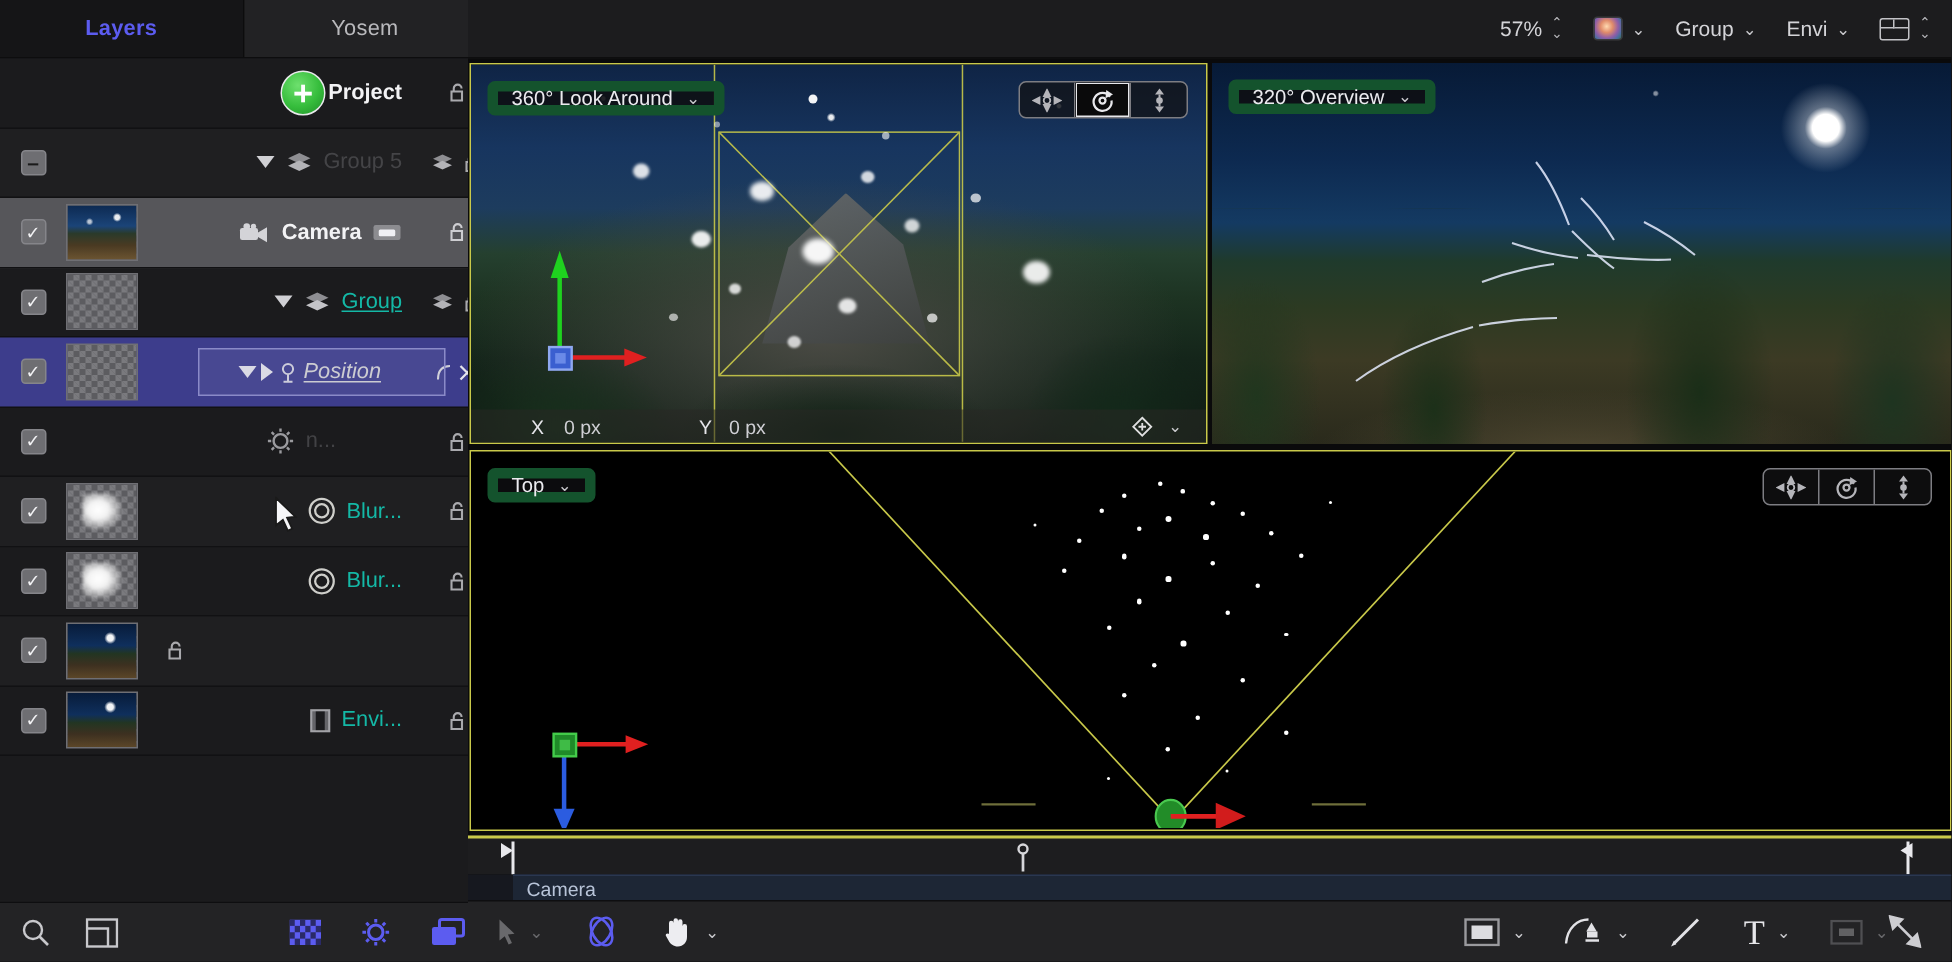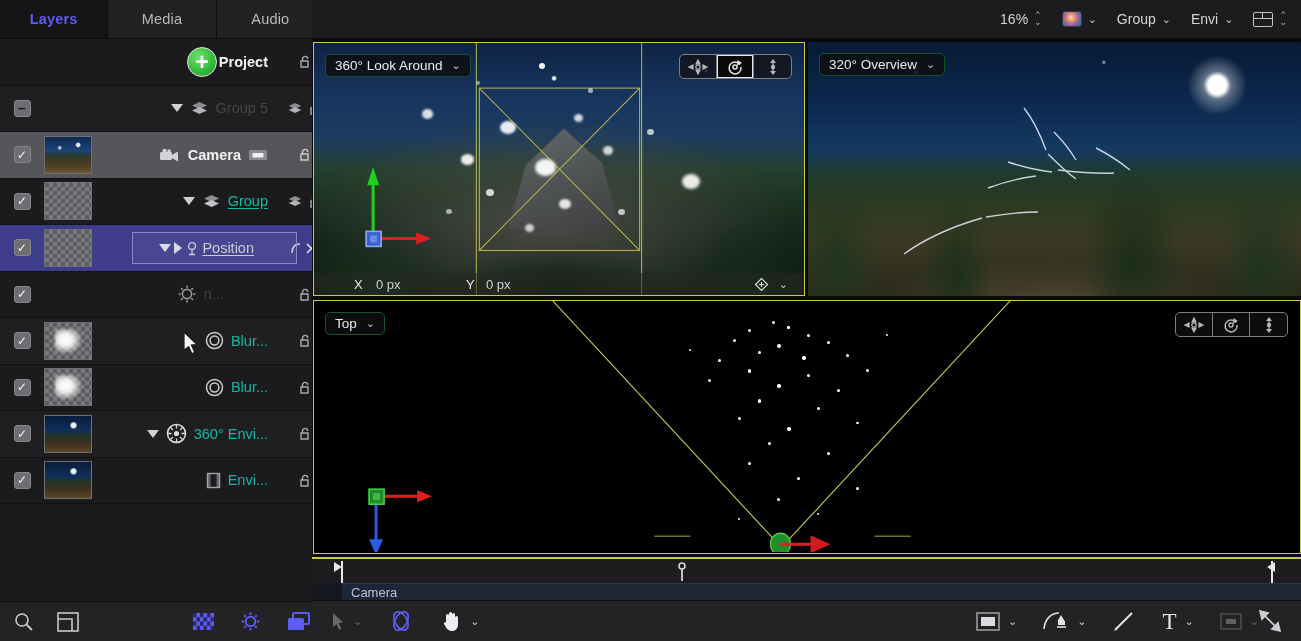--- a/index.html
+++ b/index.html
@@ -296,9 +296,6 @@
     <div class="tabbar">
       <div class="tab active">
           <span>Layers</span>
-        </div>
-      <div class="tab">
-          <span>Media</span>
         </div>
       <div class="tab">
           <span>Audio</span>

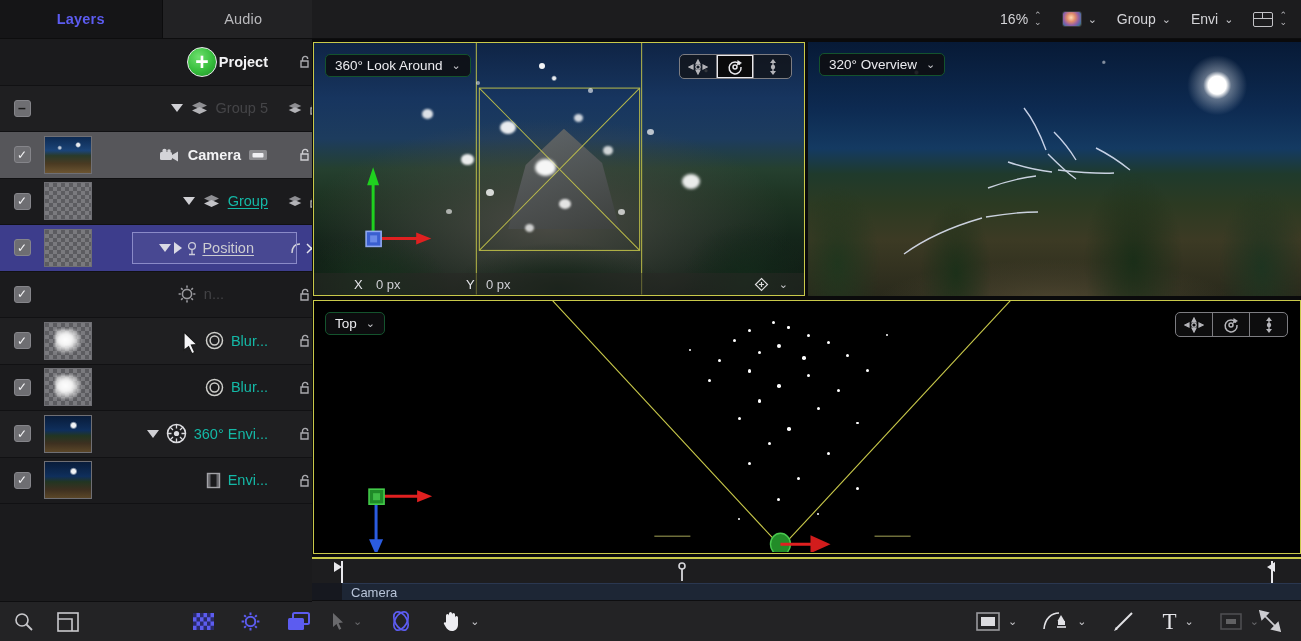--- a/index.html
+++ b/index.html
@@ -298,7 +298,7 @@
           <span>Layers</span>
         </div>
       <div class="tab">
-          <span>Audio</span>
+          <span>Yosem</span>
         </div>
     </div>
 

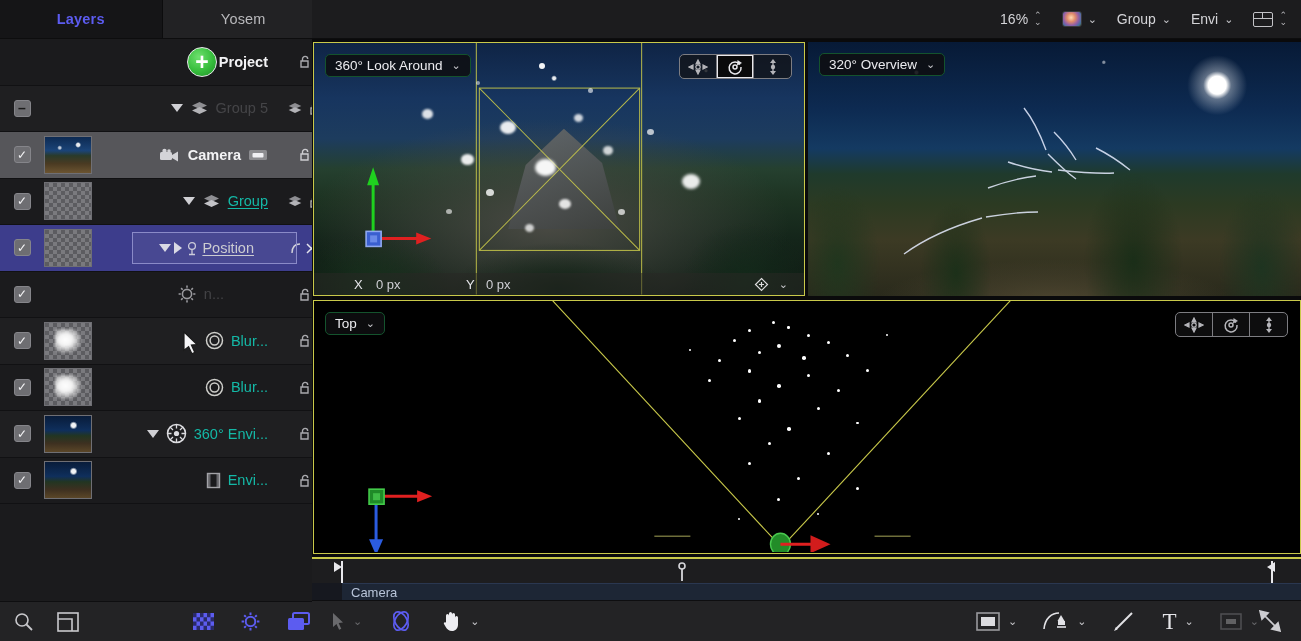--- a/index.html
+++ b/index.html
@@ -641,7 +641,7 @@
 
   <div class="topbar">
     <div class="tb-item">
-      <span>16%</span>
+      <span>57%</span>
       <span class="stepper">
           <span>⌃</span>
           <span>⌄</span>

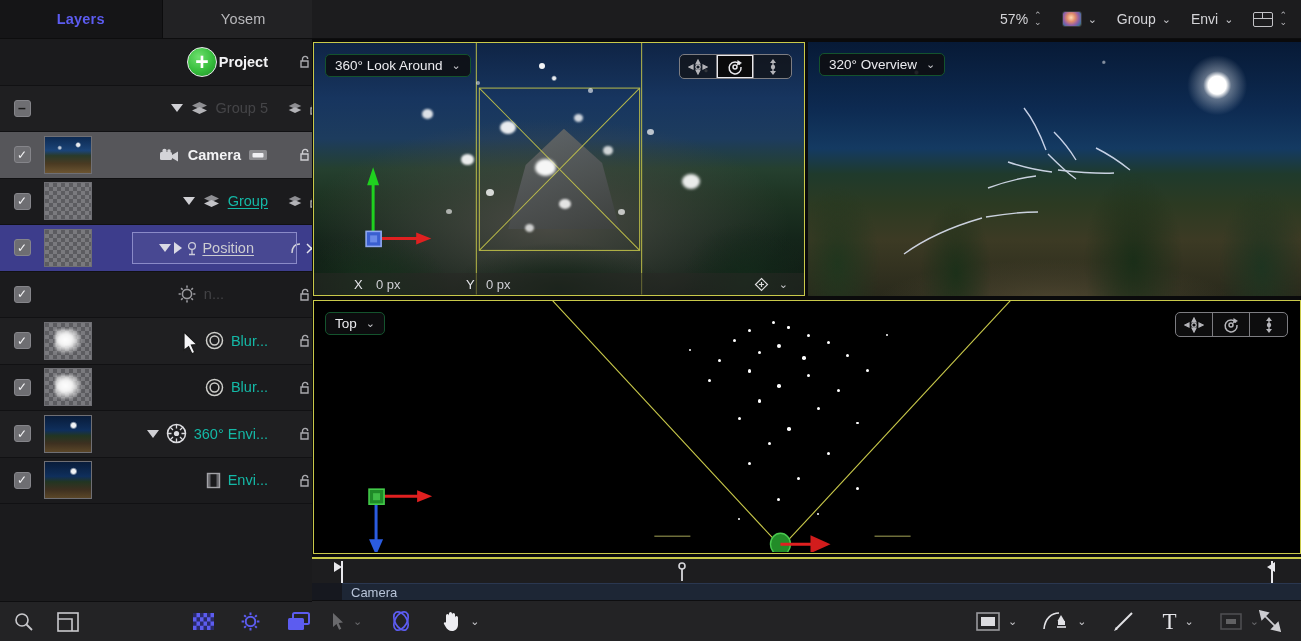--- a/index.html
+++ b/index.html
@@ -209,7 +209,7 @@
   .vplabel {
     position: absolute; left: 11px; top: 11px; z-index: 12;
     background: rgba(14,14,16,.86);
-    border: 1px solid #14532d; border-radius: 5px;
+    border: 7px solid #14532d; border-radius: 5px;
     height: 23px; padding: 0 9px;
     display: flex; align-items: center; gap: 9px;
     font-size: 13.5px; color: #ebebef; cursor: default;

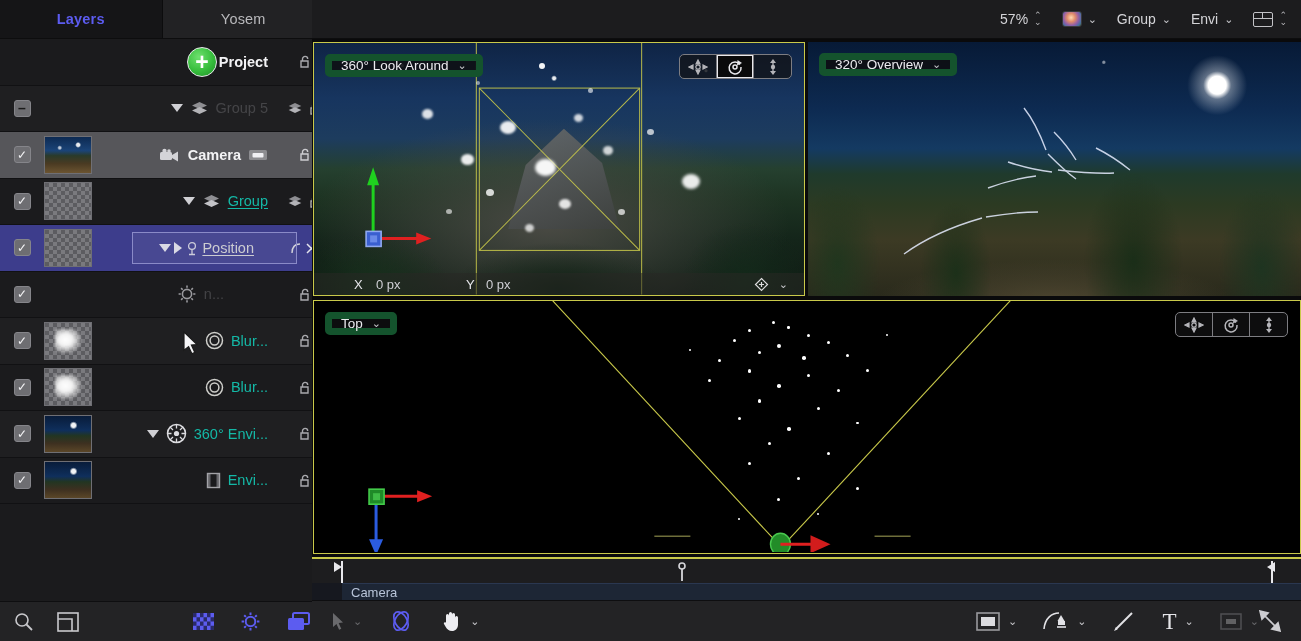--- a/index.html
+++ b/index.html
@@ -423,7 +423,7 @@
           <div class="thumb empty-th"></div>
         </div>
         <div class="edit-box"></div>
-        <div class="cell-name" style="padding-right:30px; gap:3px;">
+        <div class="cell-name" style="padding-right:30px; gap:3px;font-style:italic;">
           <span class="tri" style="border-top-color:#d8d8e4"></span>
           <span class="tri right" style="border-left-color:#d8d8e4"></span>
           <span class="ic">

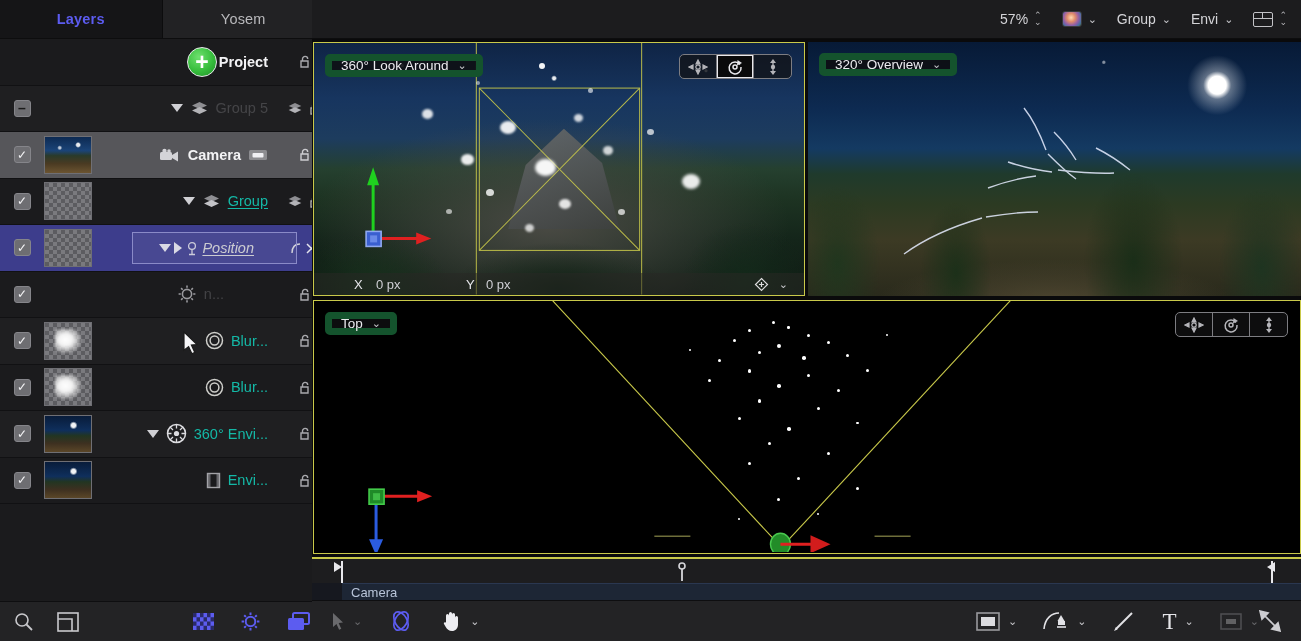--- a/index.html
+++ b/index.html
@@ -528,17 +528,6 @@
           <div class="thumb">
               <div class="scene2"></div>
             </div>
-        </div>
-        <div class="cell-name">
-          <span class="tri"></span>
-          <span class="ic">
-            <svg width="21" height="21" viewBox="0 0 21 21">
-                <circle cx="10.5" cy="10.5" r="9" fill="none" stroke="#dcdce0" stroke-width="1.5"></circle>
-                <circle cx="10.5" cy="10.5" r="2.6" fill="#dcdce0"></circle>
-                <path d="M10.5 1.5v4M10.5 15.5v4M1.5 10.5h4M15.5 10.5h4M4.1 4.1l2.9 2.9M14 14l2.9 2.9M16.9 4.1 14 7M7 14l-2.9 2.9" stroke="#dcdce0" stroke-width="1.3" fill="none"></path>
-              </svg>
-          </span>
-          <span class="nm">360° Envi...</span>
         </div>
         <div class="cell-lock">
           <svg width="15" height="15" viewBox="0 0 15 15">

